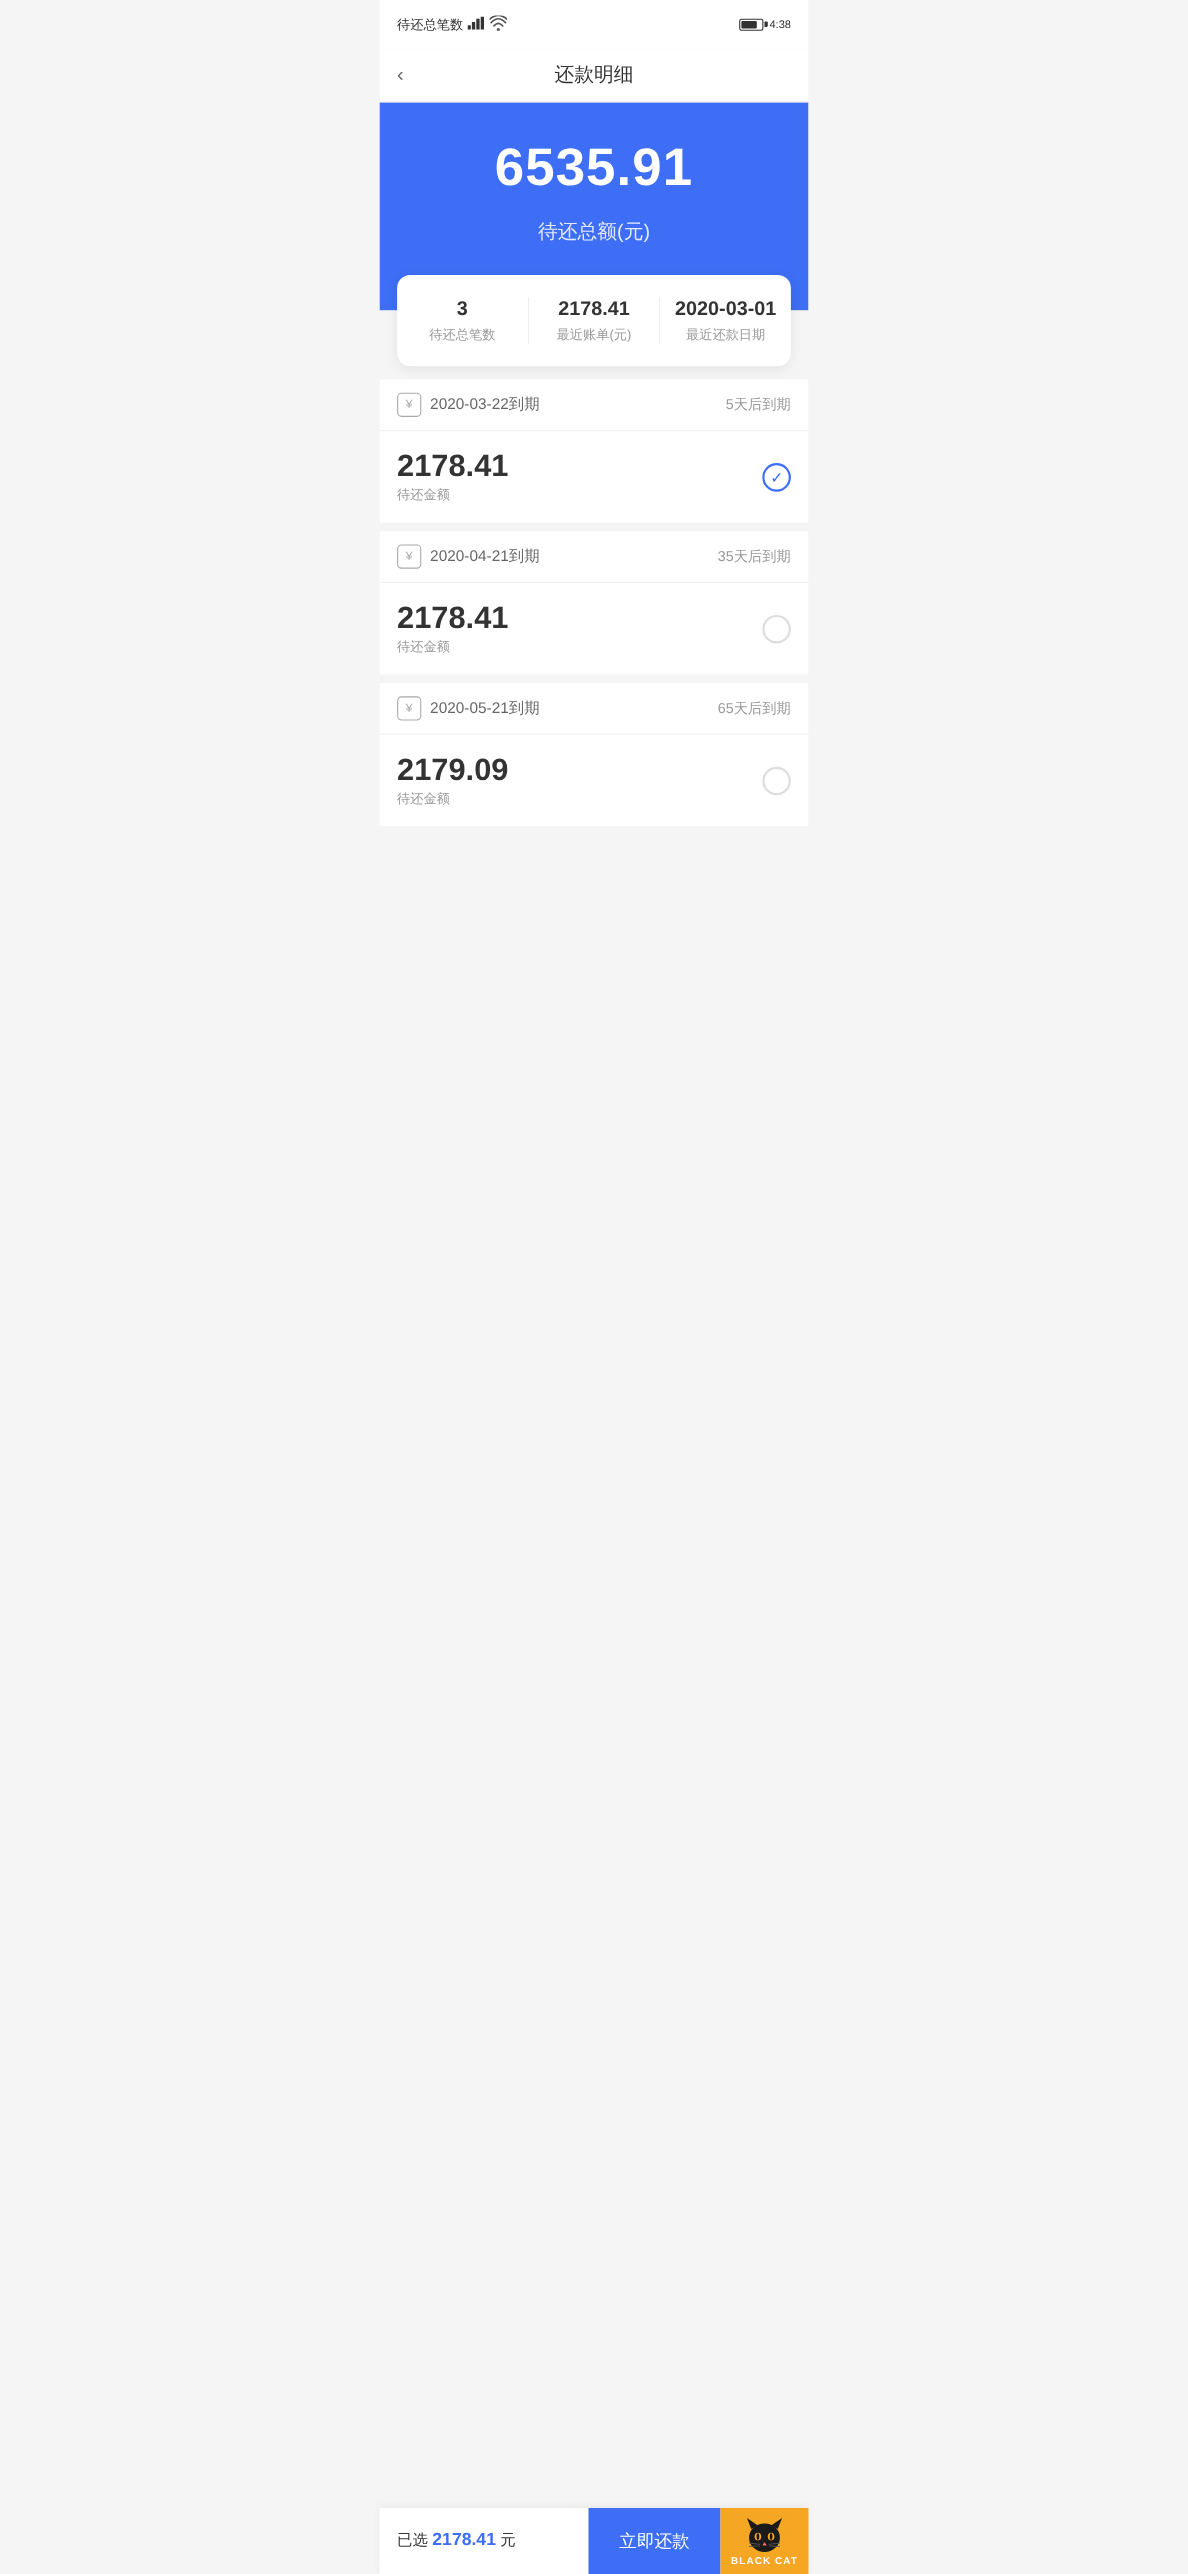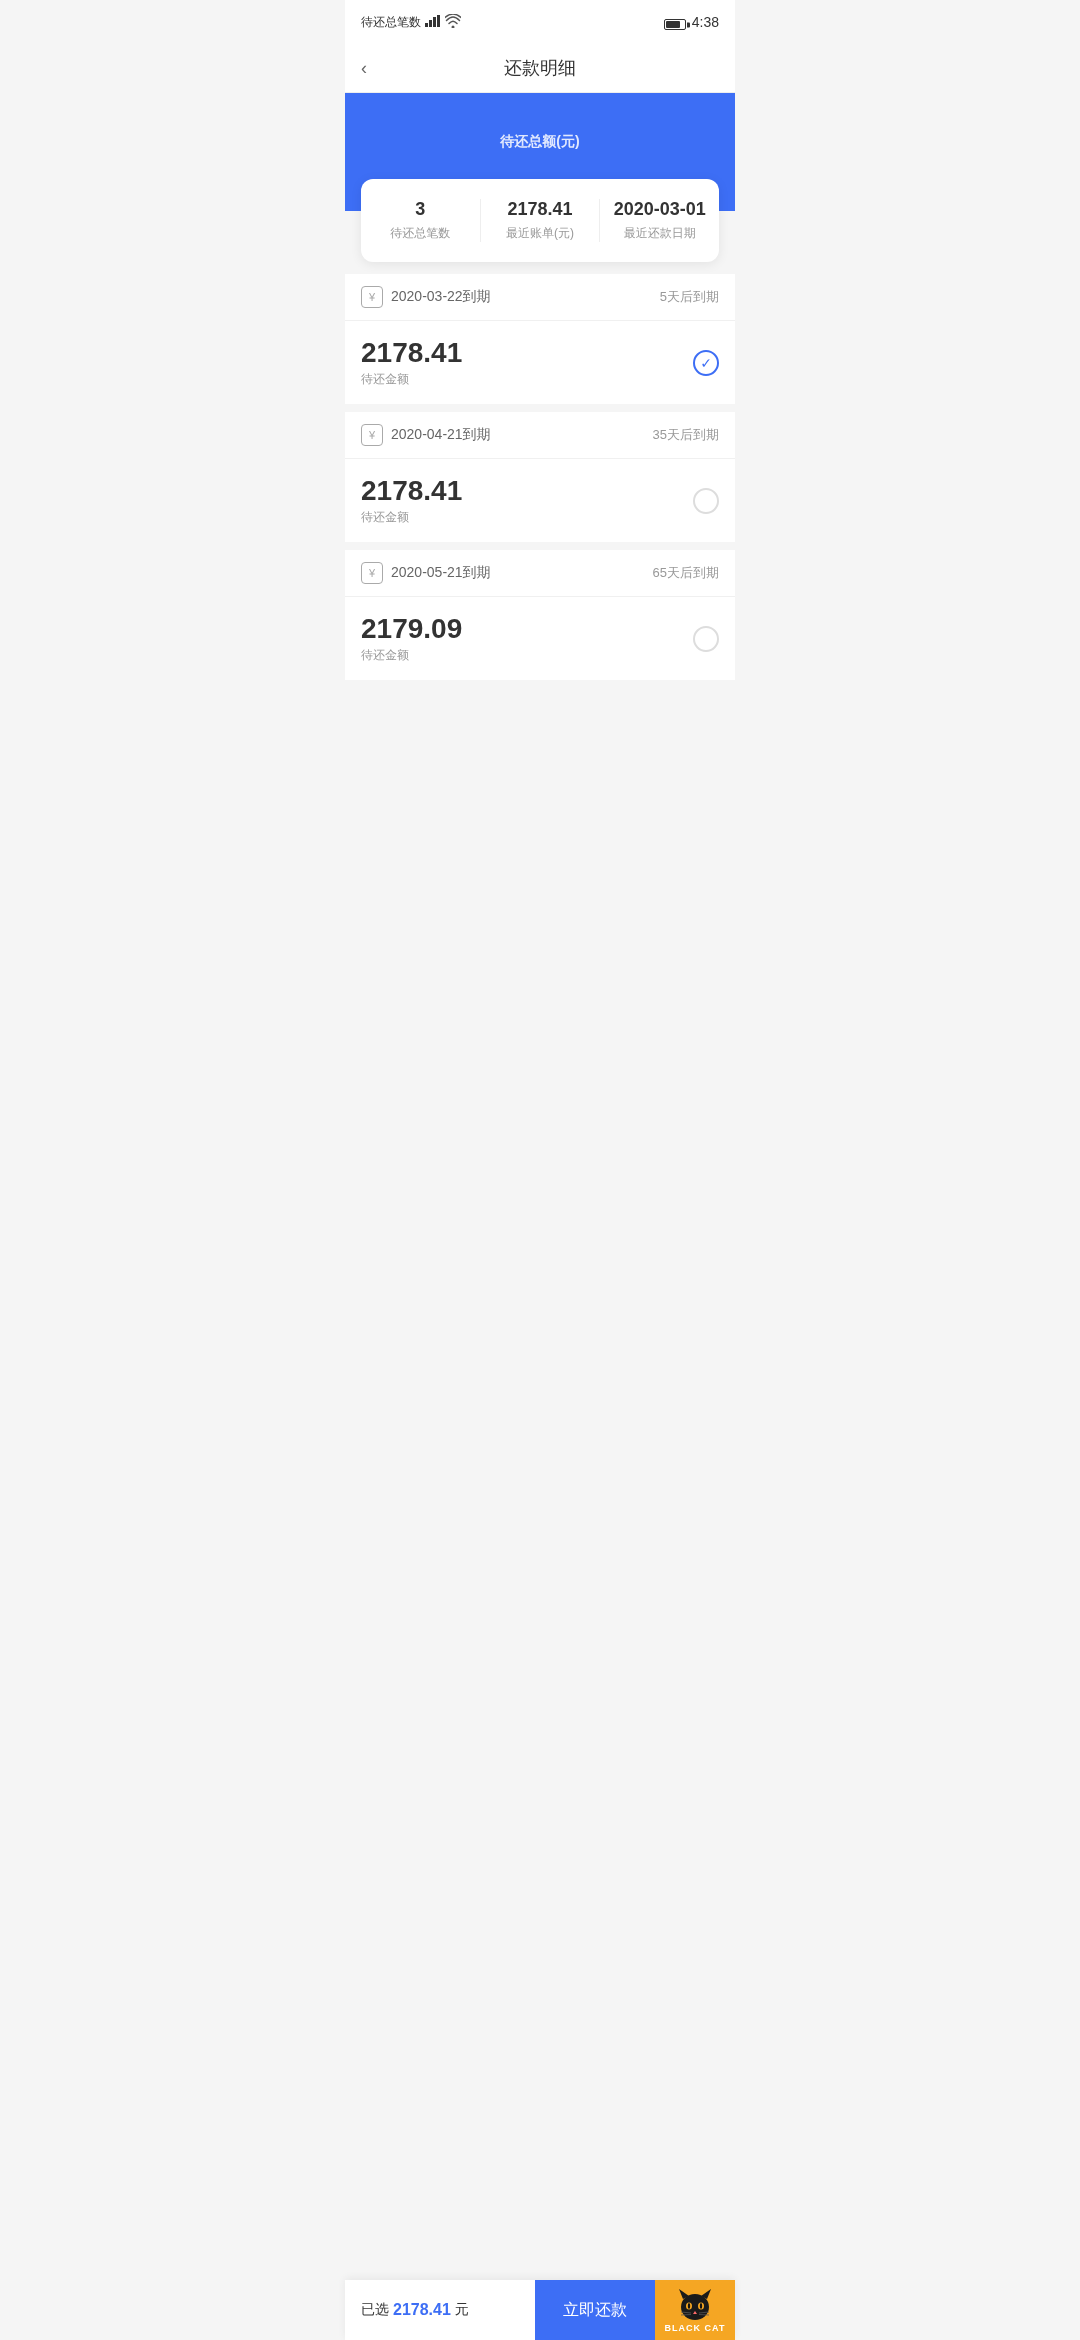--- a/index.html
+++ b/index.html
@@ -31,10 +31,10 @@
       gap: 4px;
     }
     .status-right {
-      font-size: 14px;
-      color: #333;
-      display: flex;
-      align-items: flex-end;
+      font-size: 10px;
+      color: #333;
+      display: flex;
+      align-items: flex-start;
       gap: 4px;
     }
     .battery-icon {

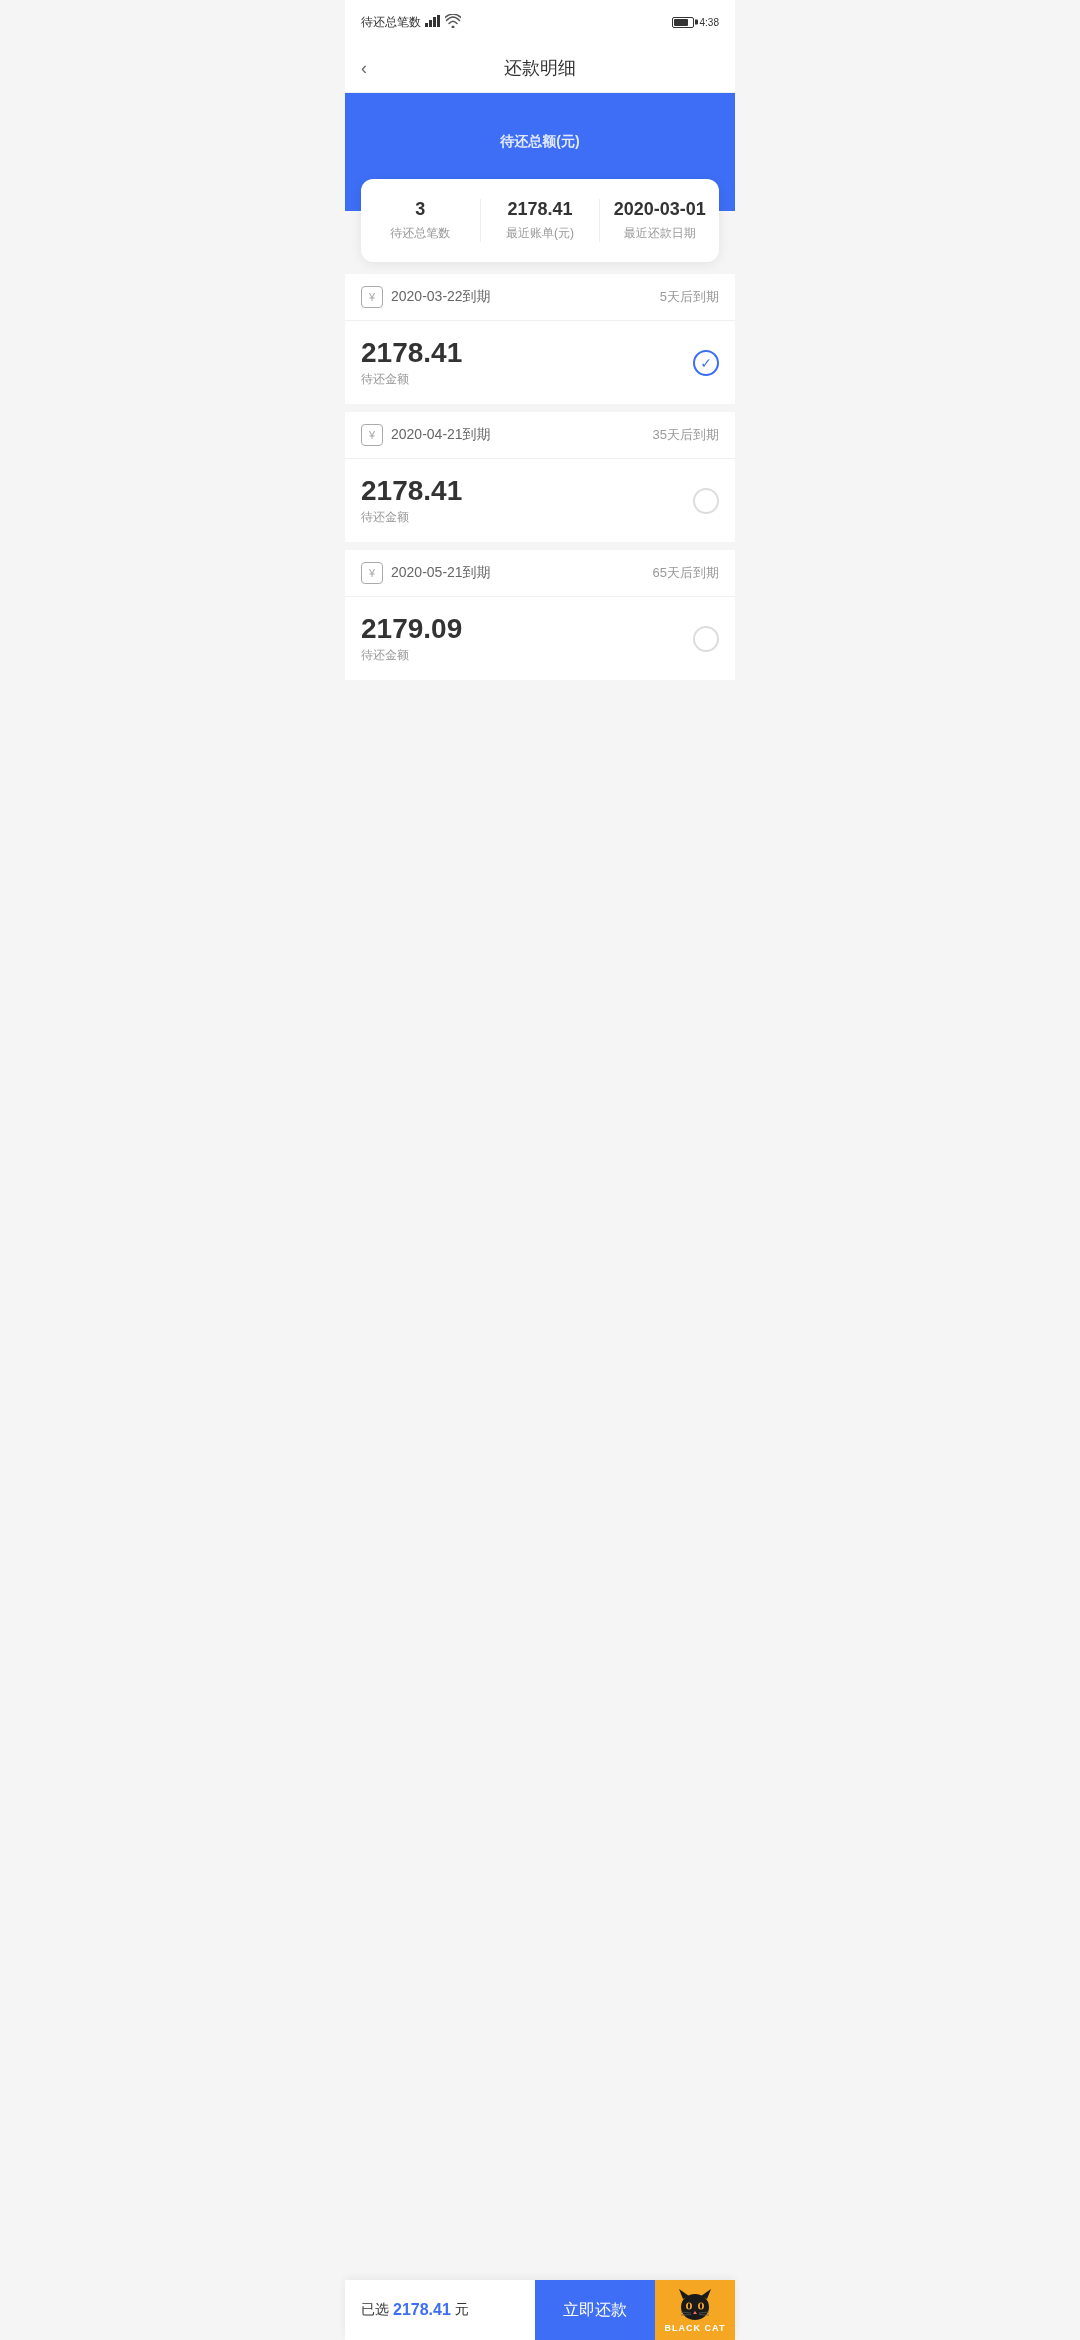--- a/index.html
+++ b/index.html
@@ -316,6 +316,7 @@
 </div>
 
 <div class="blue-banner">
+  <div class="banner-amount">6535.91</div>
   <div class="banner-label">待还总额(元)</div>
 </div>
 

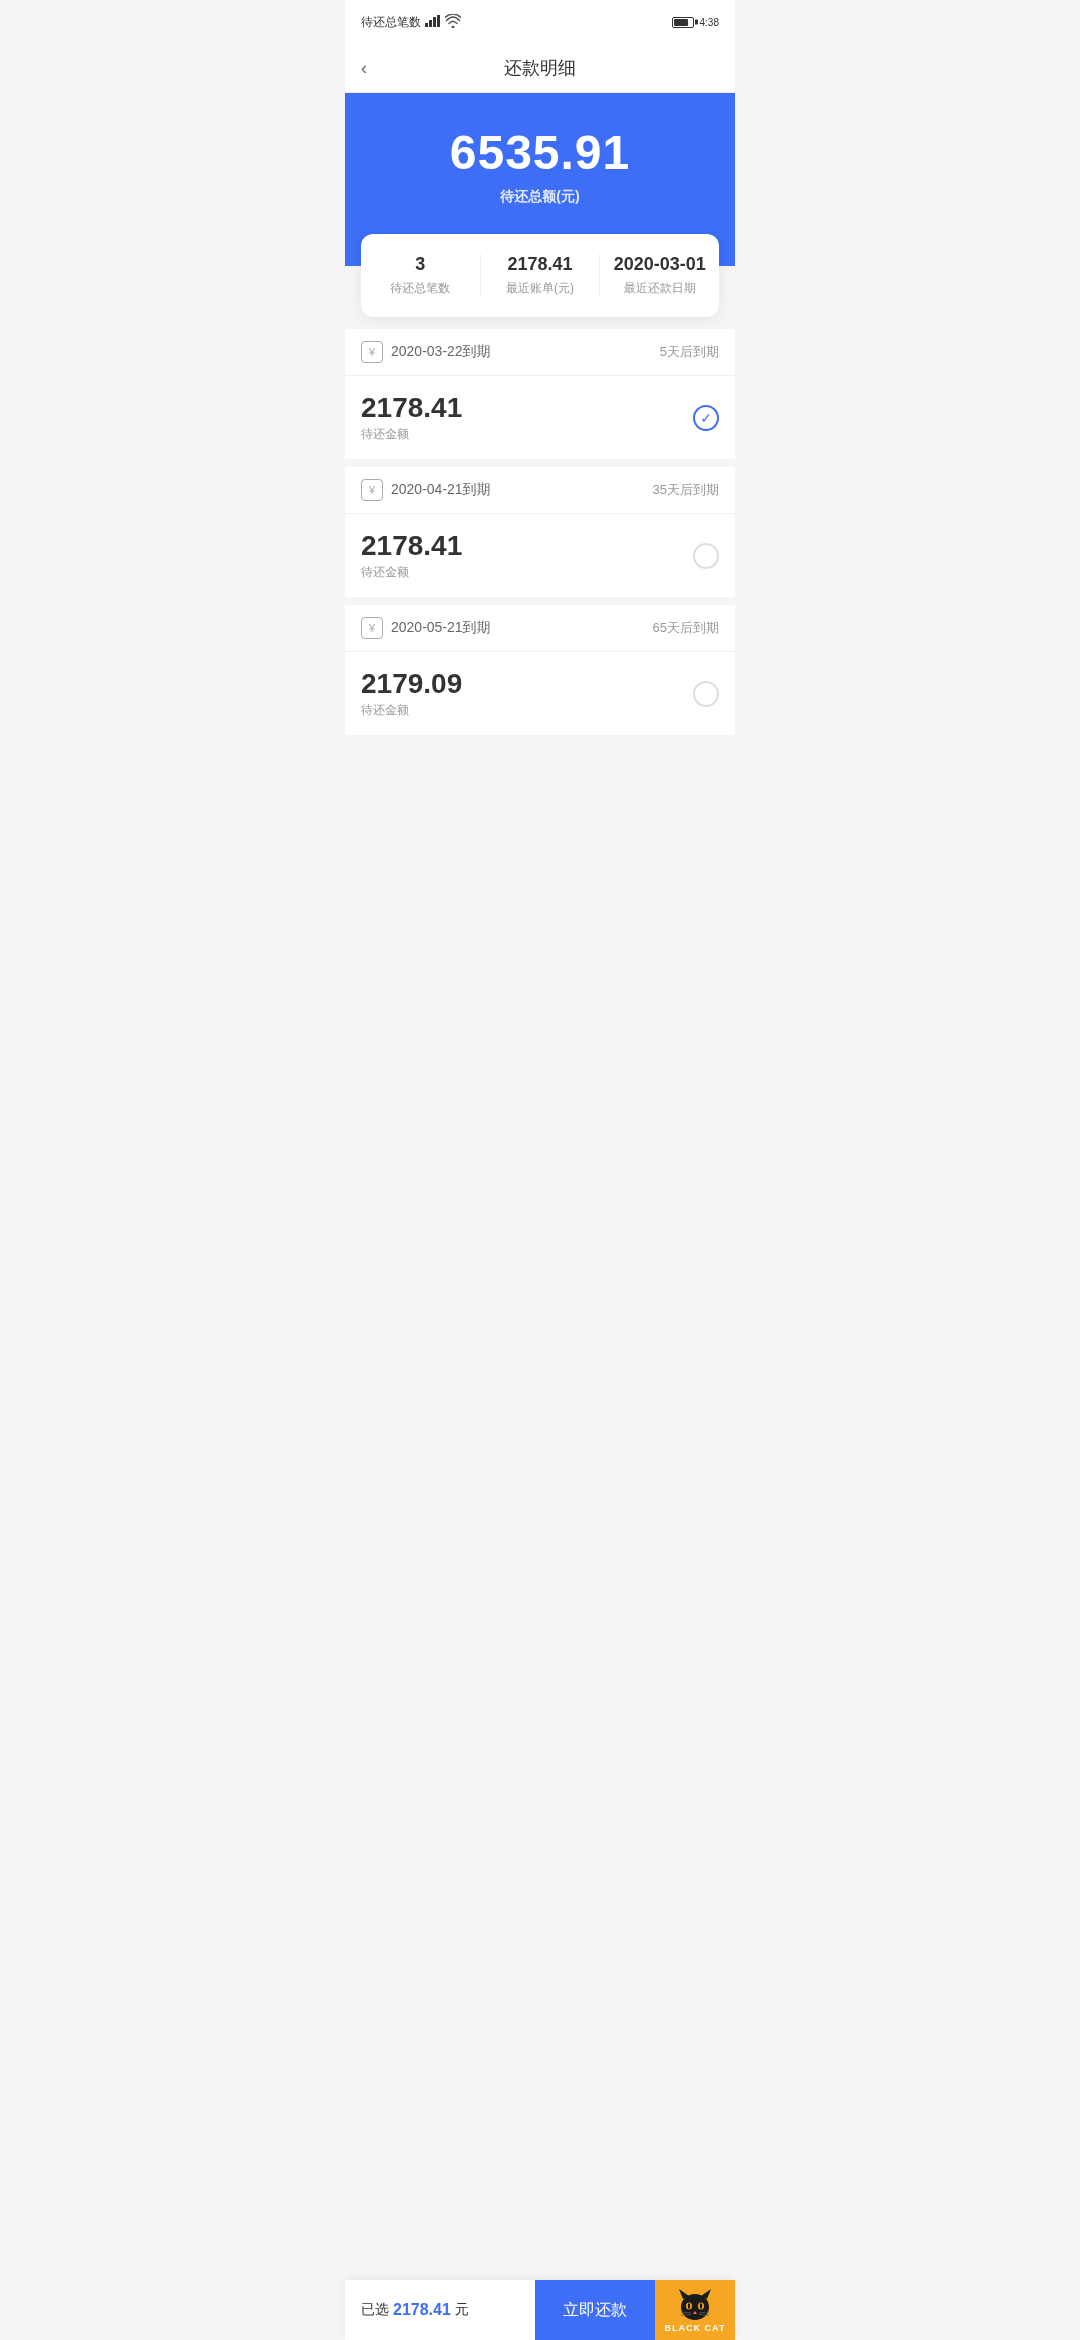--- a/index.html
+++ b/index.html
@@ -103,10 +103,9 @@
       letter-spacing: 1px;
     }
     .banner-label {
-      font-size: 14px;
+      font-size: 18px;
       color: rgba(255,255,255,0.85);
-      margin-top: 8px;
-      font-weight: bold;
+      margin-top: 18px;
     }
 
     

